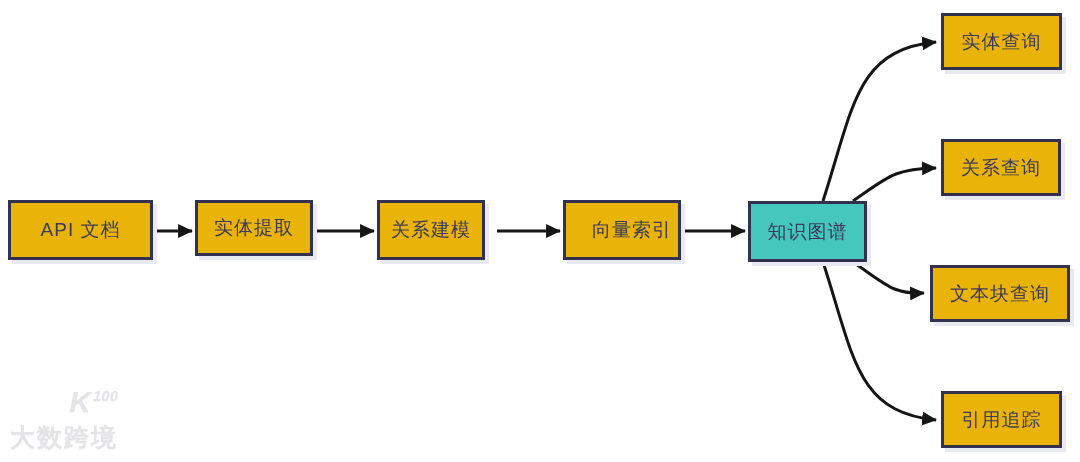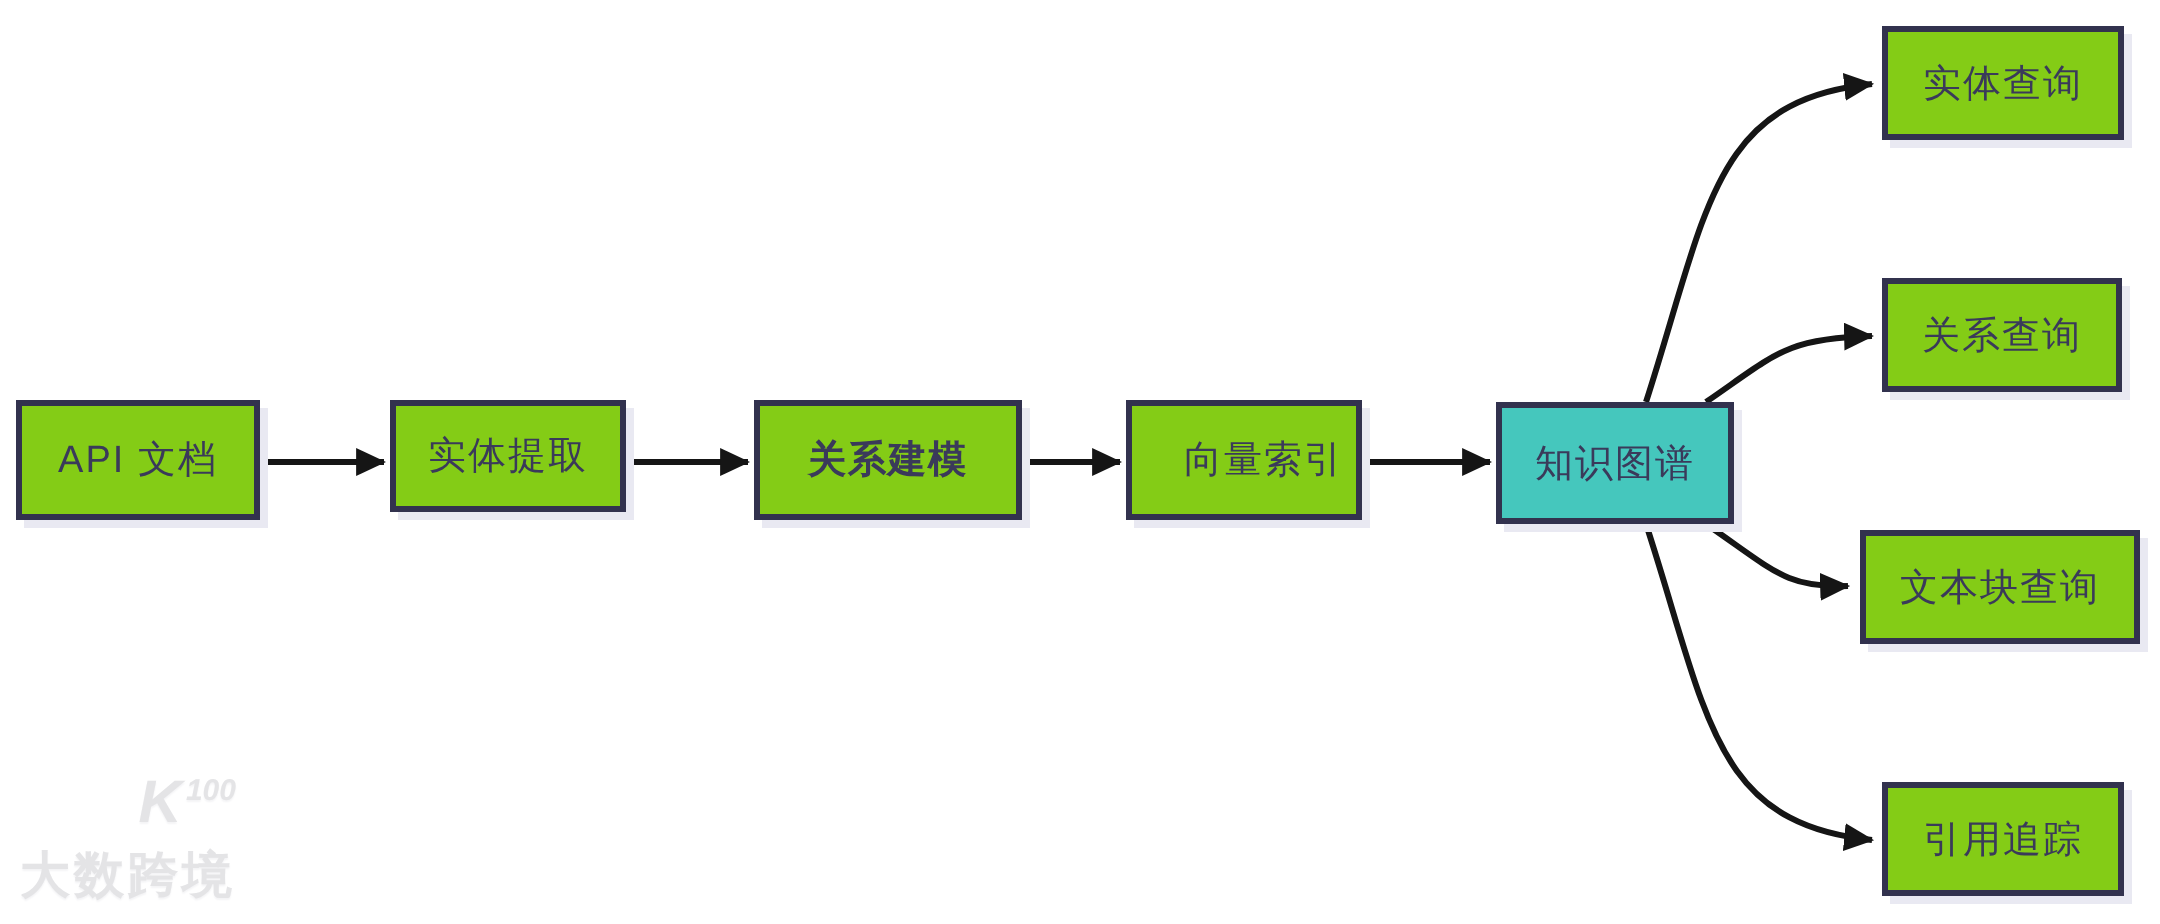--- a/index.html
+++ b/index.html
@@ -8,7 +8,7 @@
   #connectors{position:absolute;left:0;top:0;width:1080px;height:462px;}
   .box{
     position:absolute;box-sizing:border-box;
-    background:#84cc16;border:3px solid #32324e;
+    background:#eab308;border:3px solid #32324e;
     box-shadow:4px 4px 0 #e9e9f2;
     display:flex;align-items:center;justify-content:center;
     font-size:19px;color:#3a3a5a;letter-spacing:1px;font-weight:500;

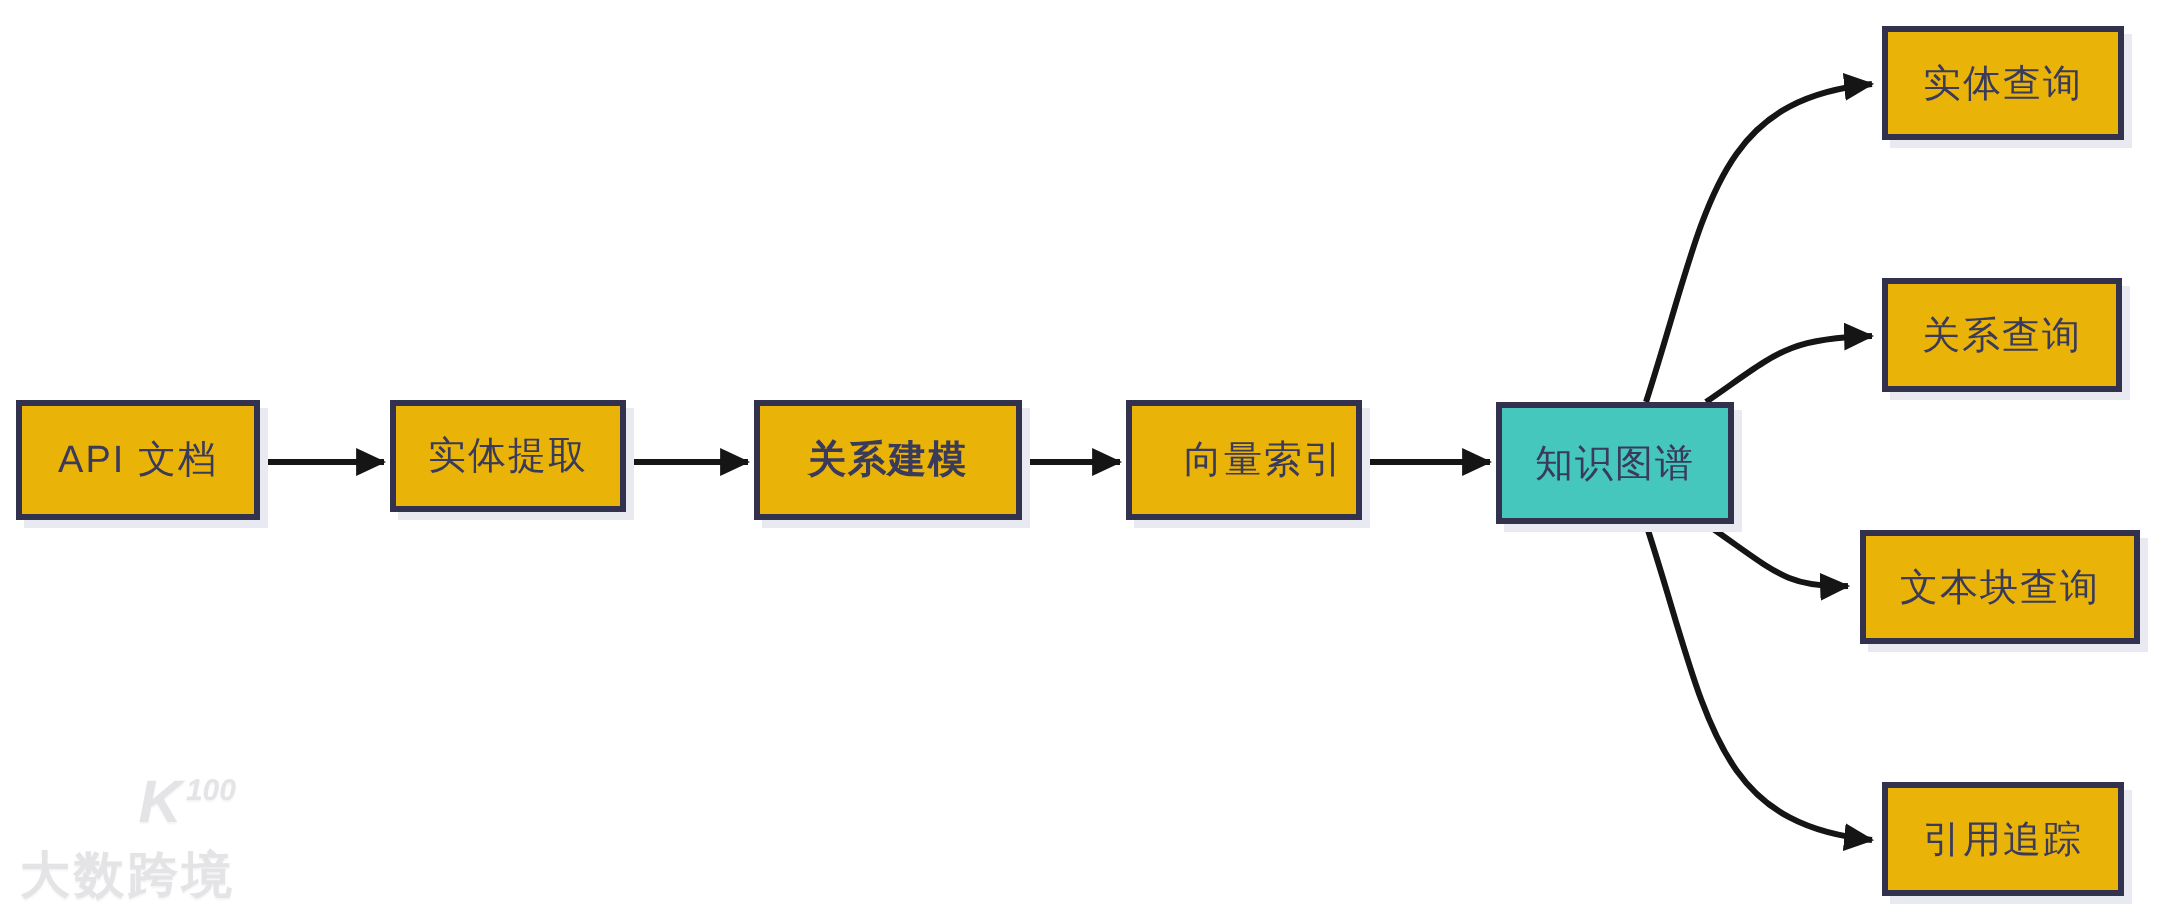--- a/index.html
+++ b/index.html
@@ -15,7 +15,7 @@
   }
   .box.highlight{background:#45c7bd;}
   
-  .n-api{left:8px;top:200px;width:122px;height:60px;}
+  .n-api{left:8px;top:200px;width:145px;height:60px;}
   .n-entity-extract{left:195px;top:200px;width:118px;height:56px;}
   .n-relation-model{left:377px;top:200px;width:134px;height:60px;font-weight:bold;}
   .n-vector-index{left:563px;top:200px;width:118px;height:60px;padding-left:20px;}

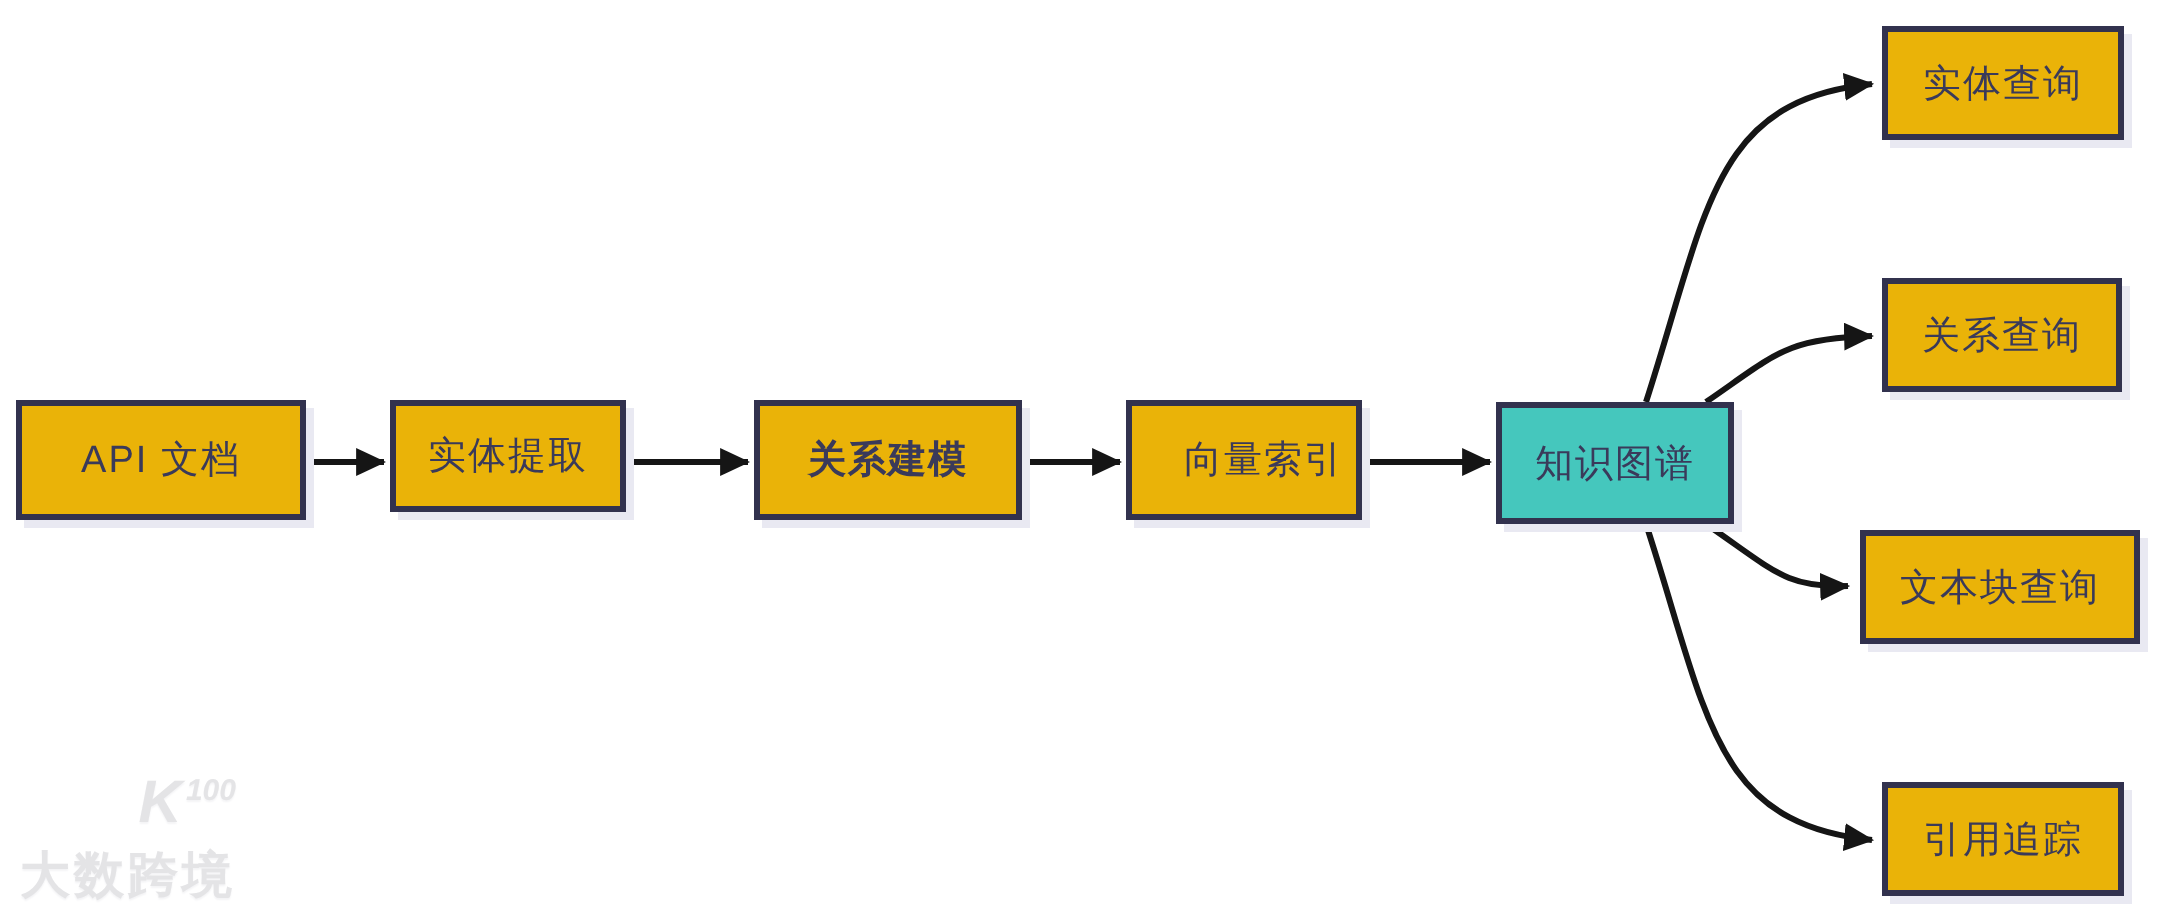--- a/index.html
+++ b/index.html
@@ -17,7 +17,7 @@
   
   .n-api{left:8px;top:200px;width:145px;height:60px;}
   .n-entity-extract{left:195px;top:200px;width:118px;height:56px;}
-  .n-relation-model{left:377px;top:200px;width:134px;height:60px;font-weight:bold;}
+  .n-relation-model{left:377px;top:200px;width:108px;height:60px;}
   .n-vector-index{left:563px;top:200px;width:118px;height:60px;padding-left:20px;}
   .n-knowledge-graph{left:748px;top:201px;width:119px;height:61px;font-family:Liberation Serif, serif;}
   

